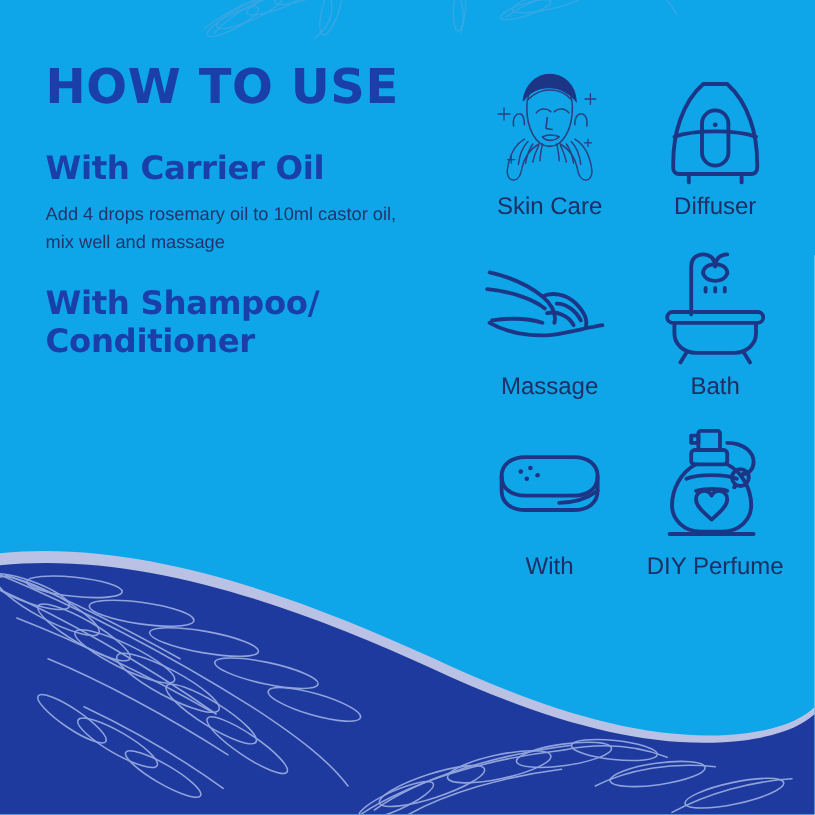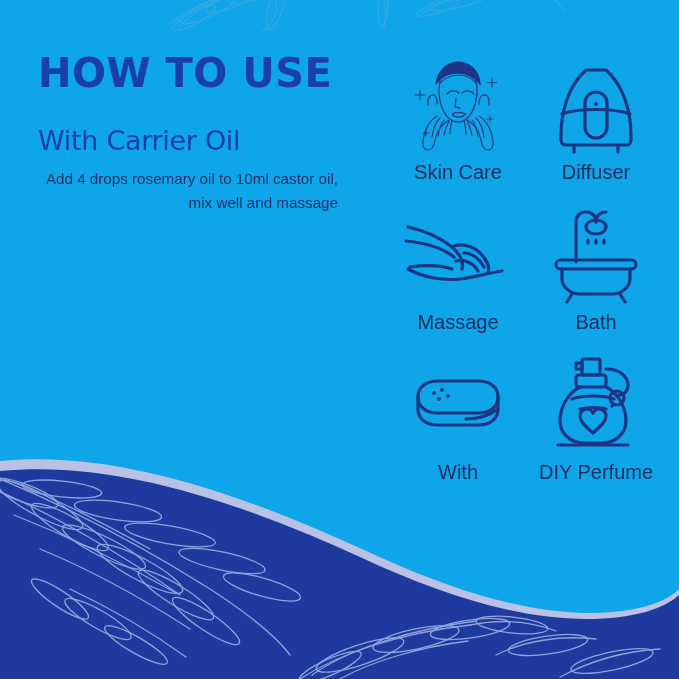--- a/index.html
+++ b/index.html
@@ -64,7 +64,7 @@
 
   .section-heading {
     font-family: "DejaVu Sans", sans-serif;
-    font-weight: 400;
+    font-weight: 700;
     font-size: 27px;
     line-height: 1.16;
     letter-spacing: -0.3px;

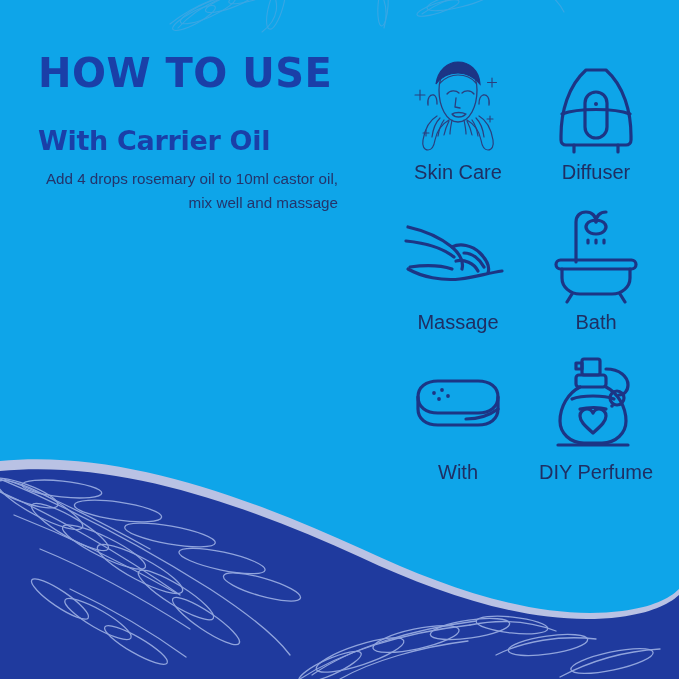--- a/index.html
+++ b/index.html
@@ -79,7 +79,6 @@
     line-height: 1.62;
     color: #24346b;
     max-width: 300px;
-    text-align: right;
   }
 
   

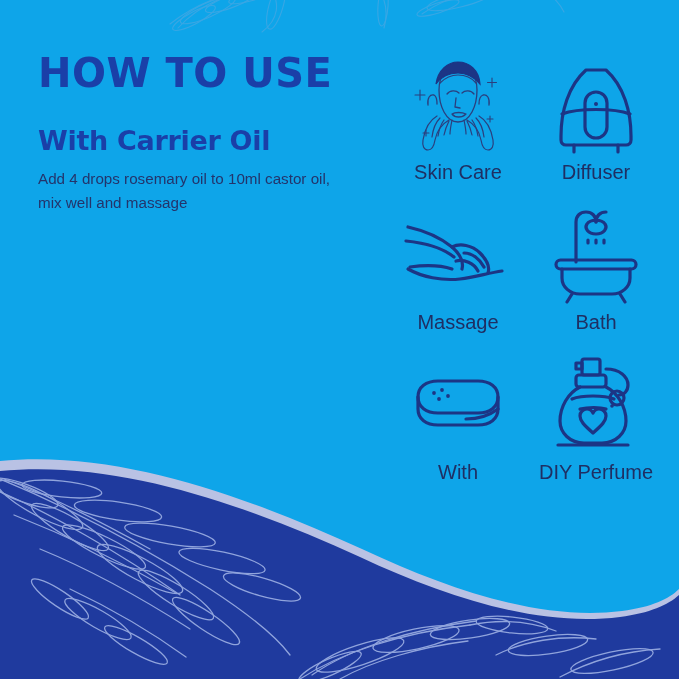--- a/index.html
+++ b/index.html
@@ -155,6 +155,7 @@
     </div>
 
     <div class="section">
+      <div class="section-heading">With Shampoo/ Conditioner</div>
     </div>
 
   </div>

